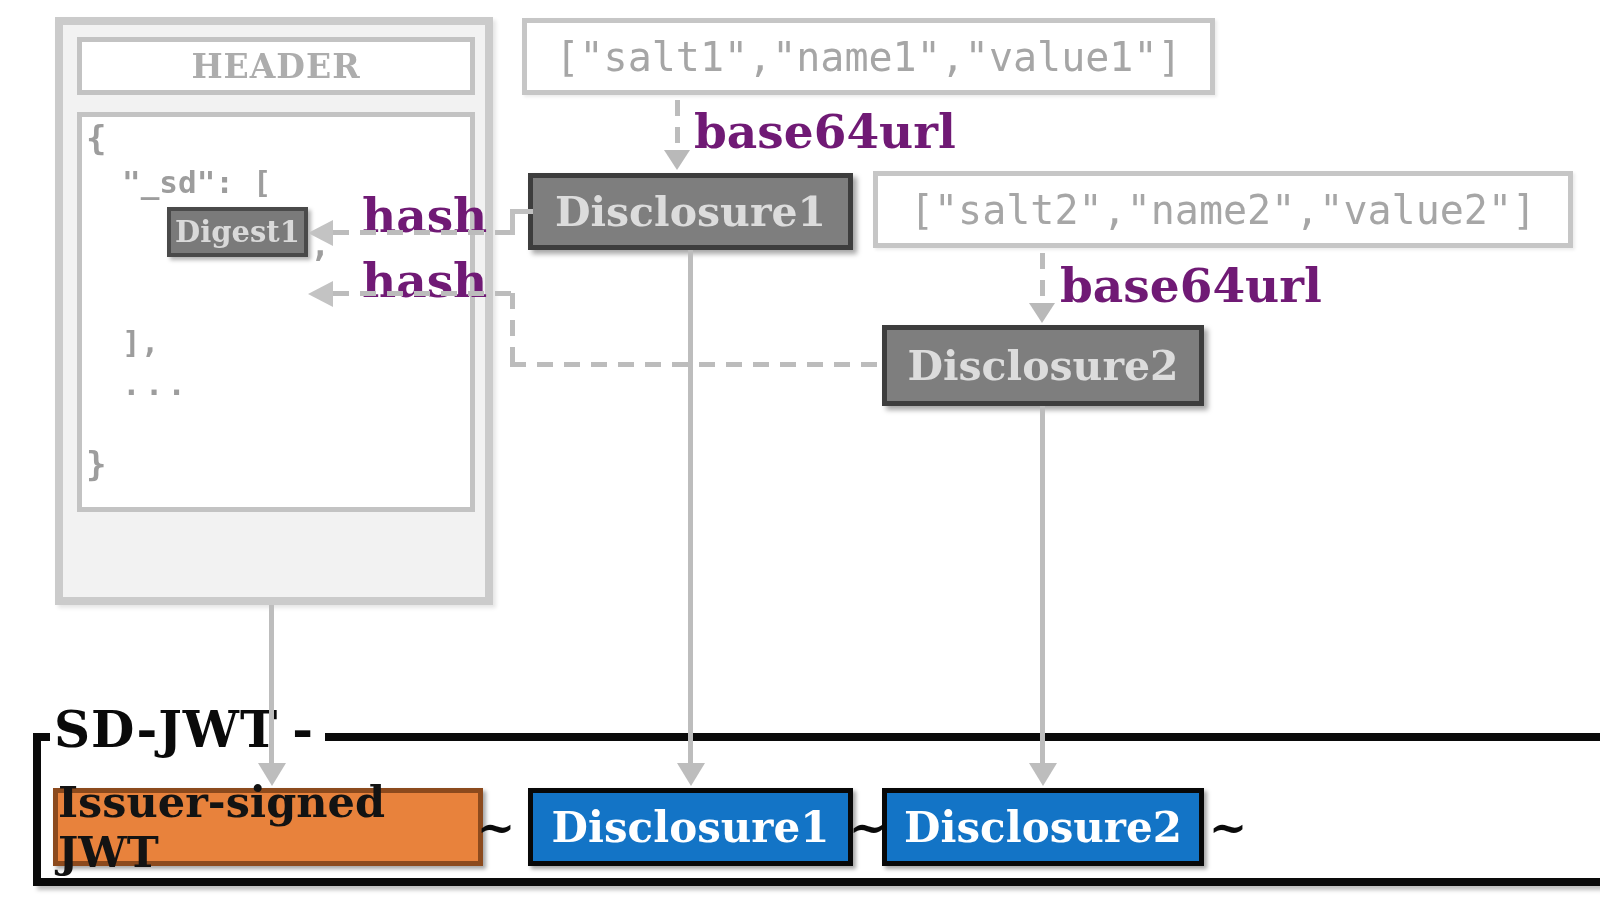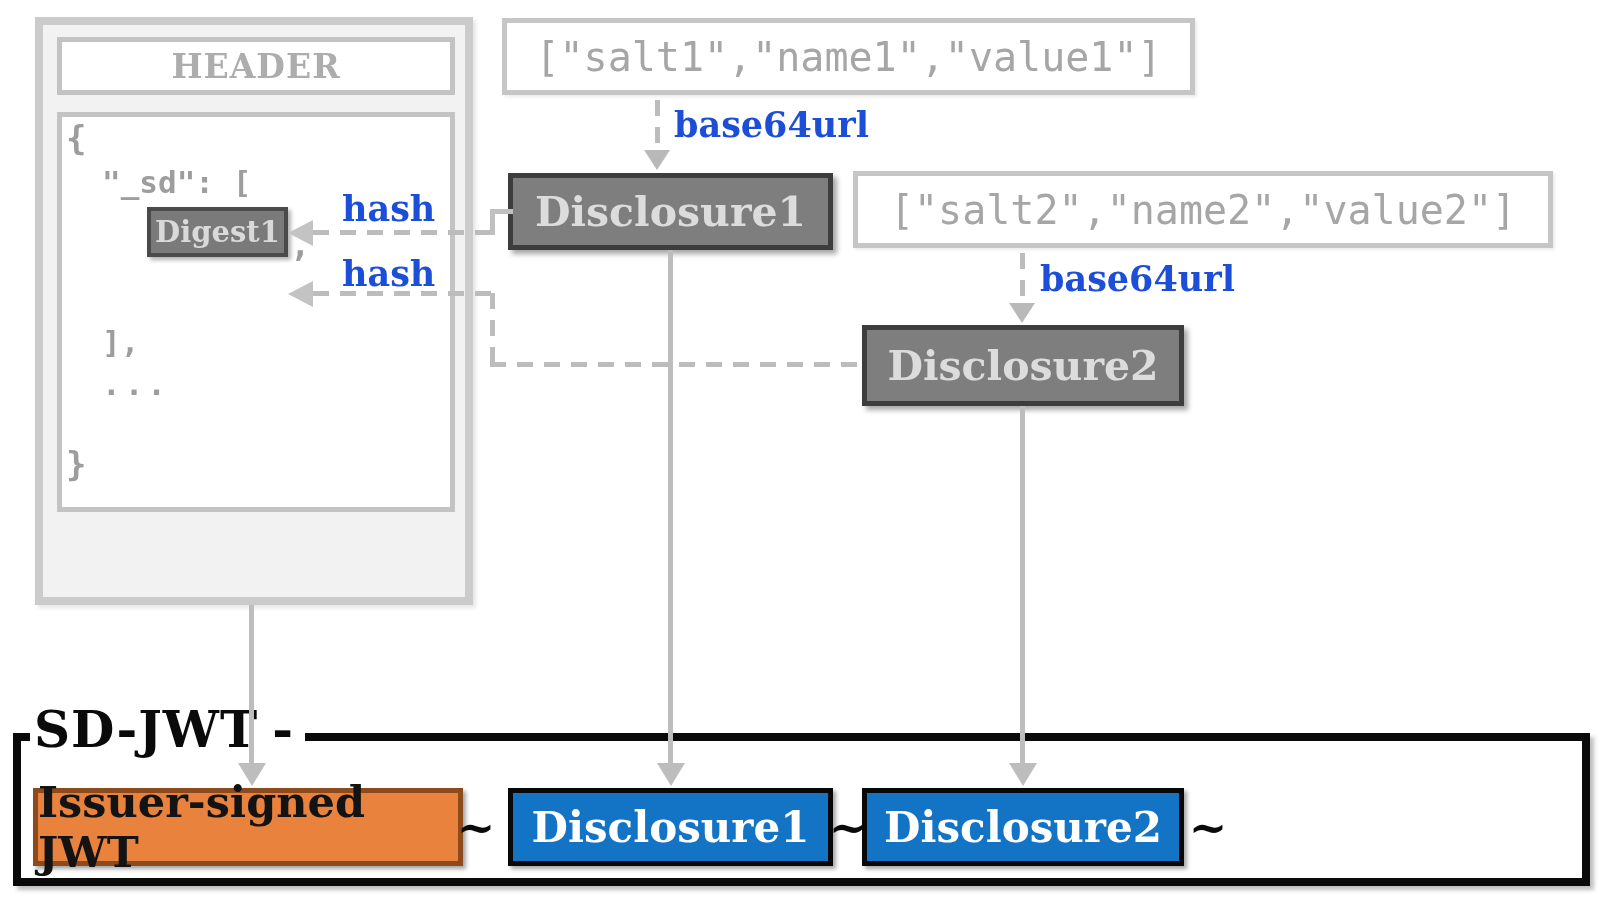--- a/index.html
+++ b/index.html
@@ -5,7 +5,7 @@
   html,body{margin:0;padding:0;background:#ffffff;}
   .canvas{position:relative;width:1600px;height:900px;background:#ffffff;overflow:hidden;
           font-family:"DejaVu Serif", serif;}
-  .abs{position:absolute;box-sizing:border-box;}
+  .abs{position:absolute;box-sizing:border-box;margin-left:20px;}
 
   
   .jwt-outer{left:35px;top:17px;width:438px;height:588px;background:#f2f2f2;

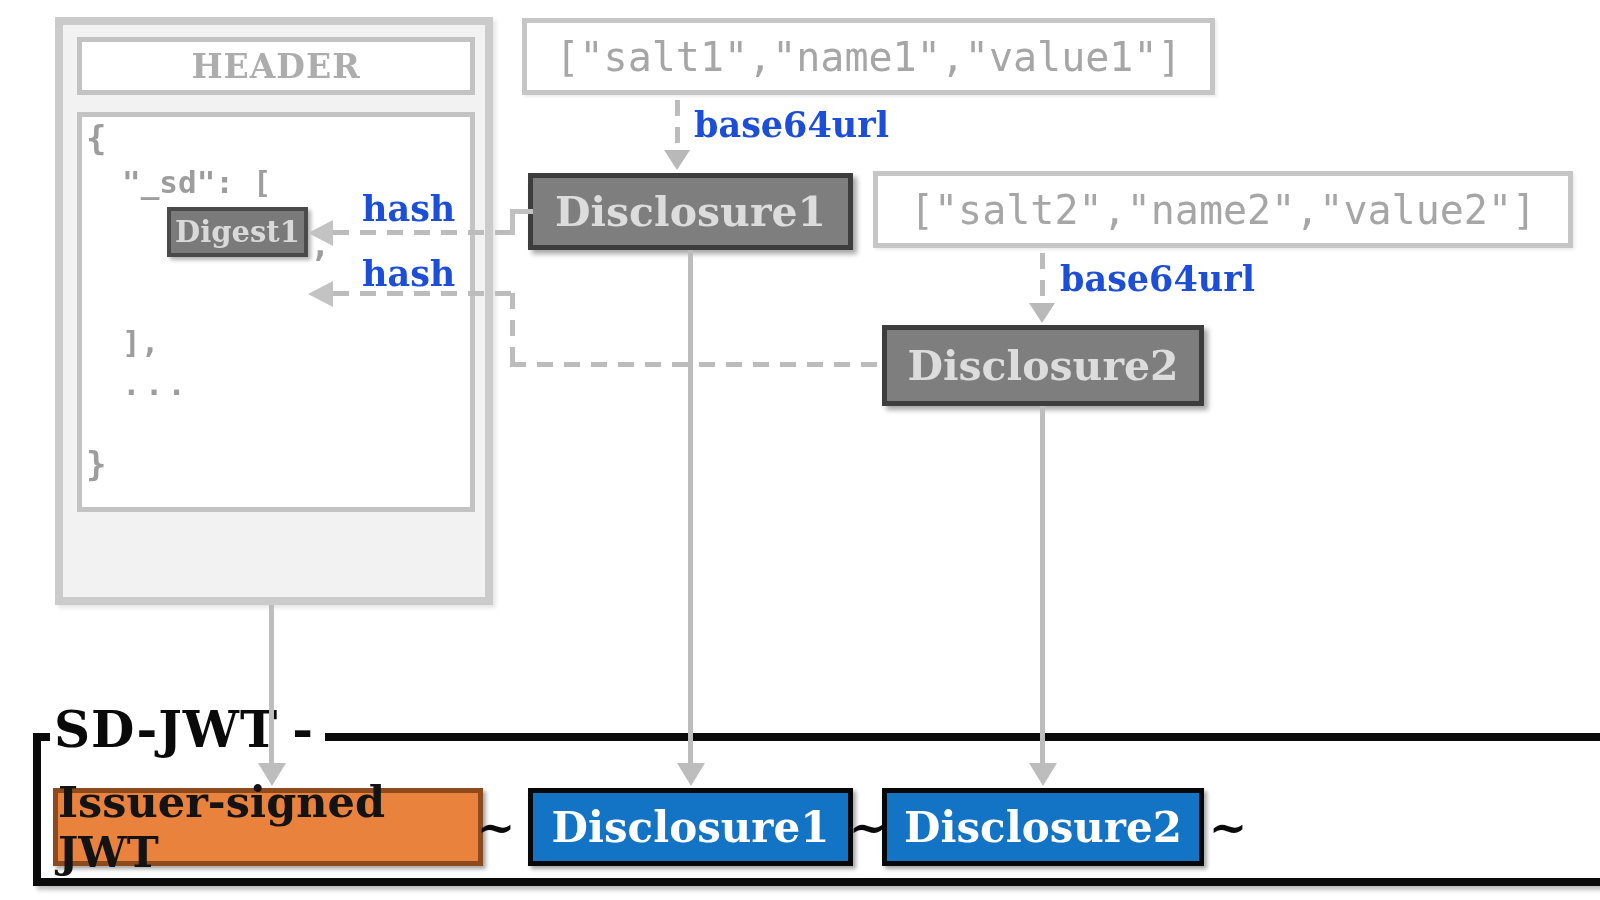--- a/index.html
+++ b/index.html
@@ -55,7 +55,7 @@
            border-right:25px solid #c3c3c3;z-index:4;}
   .ah-down{width:0;height:0;border-left:13px solid transparent;border-right:13px solid transparent;
            border-top:20px solid #b9b9b9;z-index:4;}
-  .edge-label{font-size:35px;font-weight:bold;color:#1d4ed8;z-index:4;}
+  .edge-label{font-size:47px;font-weight:bold;color:#701a75;z-index:4;}
 
   .b64-line1{left:655px;top:100px;height:52px;}
   .b64-head1{left:644px;top:150px;}

